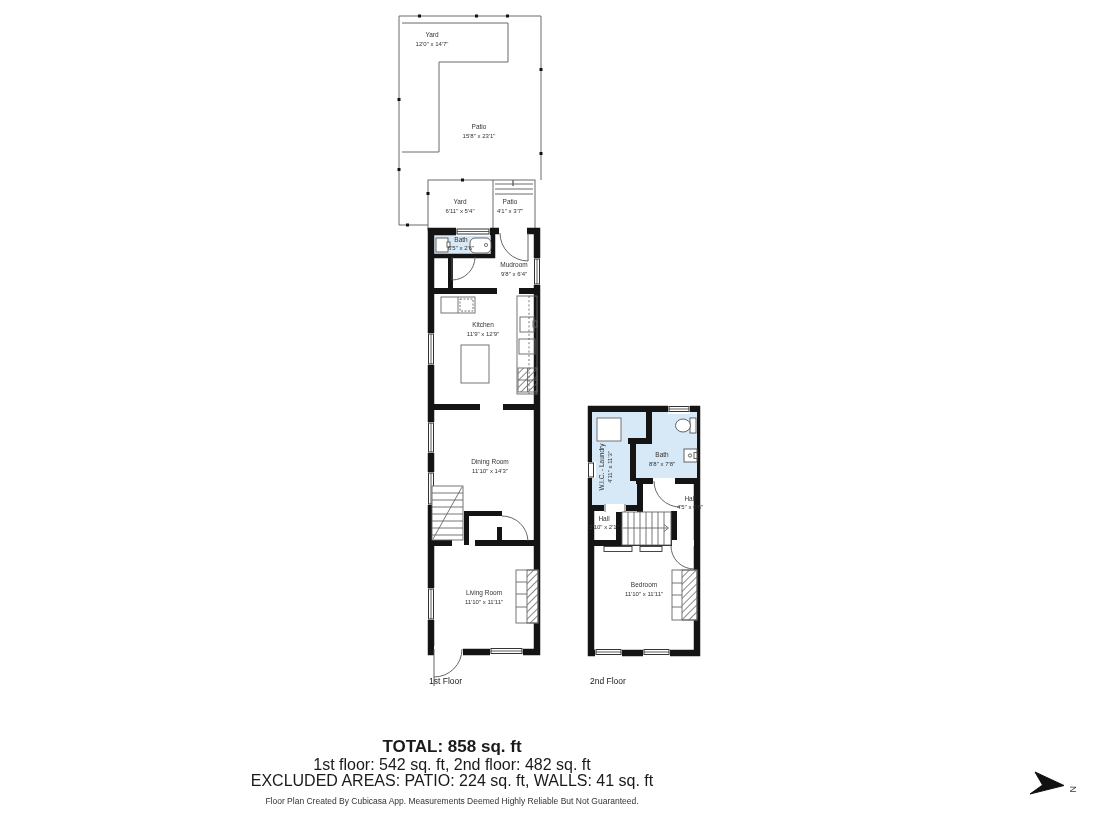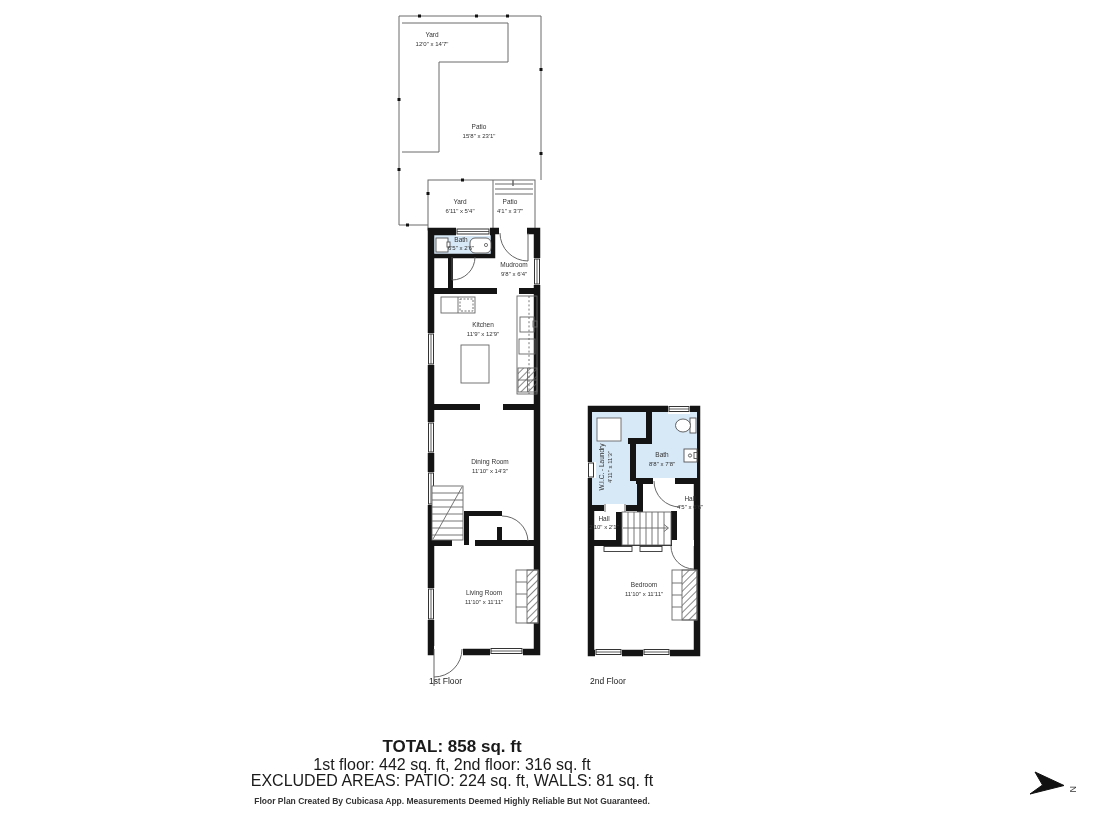--- a/index.html
+++ b/index.html
@@ -287,7 +287,7 @@
 </svg>
 
 <div class="summary total">TOTAL: 858 sq. ft</div>
-<div class="summary floors">1st floor: 442 sq. ft, 2nd floor: 316 sq. ft</div>
+<div class="summary floors">1st floor: 542 sq. ft, 2nd floor: 482 sq. ft</div>
 <div class="summary excluded">EXCLUDED AREAS: PATIO: 224 sq. ft, WALLS: 81 sq. ft</div>
 <div class="summary footer">Floor Plan Created By Cubicasa App. Measurements Deemed Highly Reliable But Not Guaranteed.</div>
 

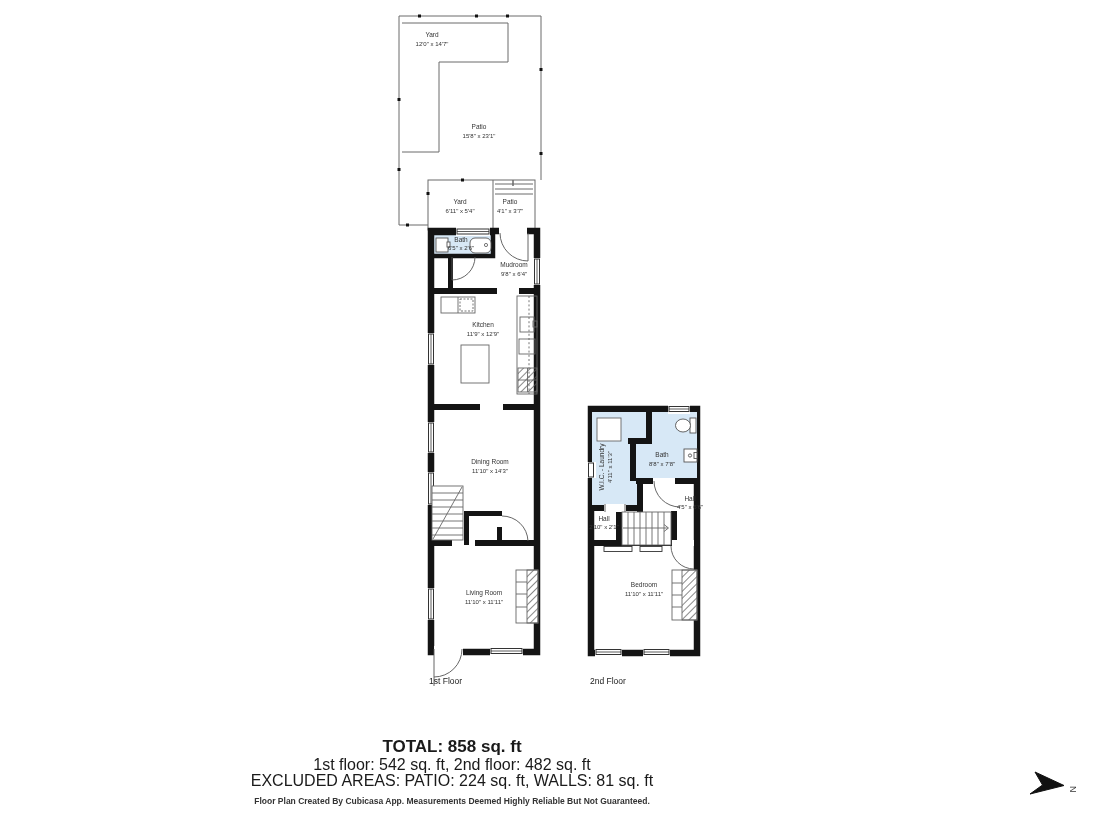--- a/index.html
+++ b/index.html
@@ -288,7 +288,7 @@
 
 <div class="summary total">TOTAL: 858 sq. ft</div>
 <div class="summary floors">1st floor: 542 sq. ft, 2nd floor: 482 sq. ft</div>
-<div class="summary excluded">EXCLUDED AREAS: PATIO: 224 sq. ft, WALLS: 81 sq. ft</div>
+<div class="summary excluded">EXCLUDED AREAS: PATIO: 224 sq. ft, WALLS: 41 sq. ft</div>
 <div class="summary footer">Floor Plan Created By Cubicasa App. Measurements Deemed Highly Reliable But Not Guaranteed.</div>
 
 </div>

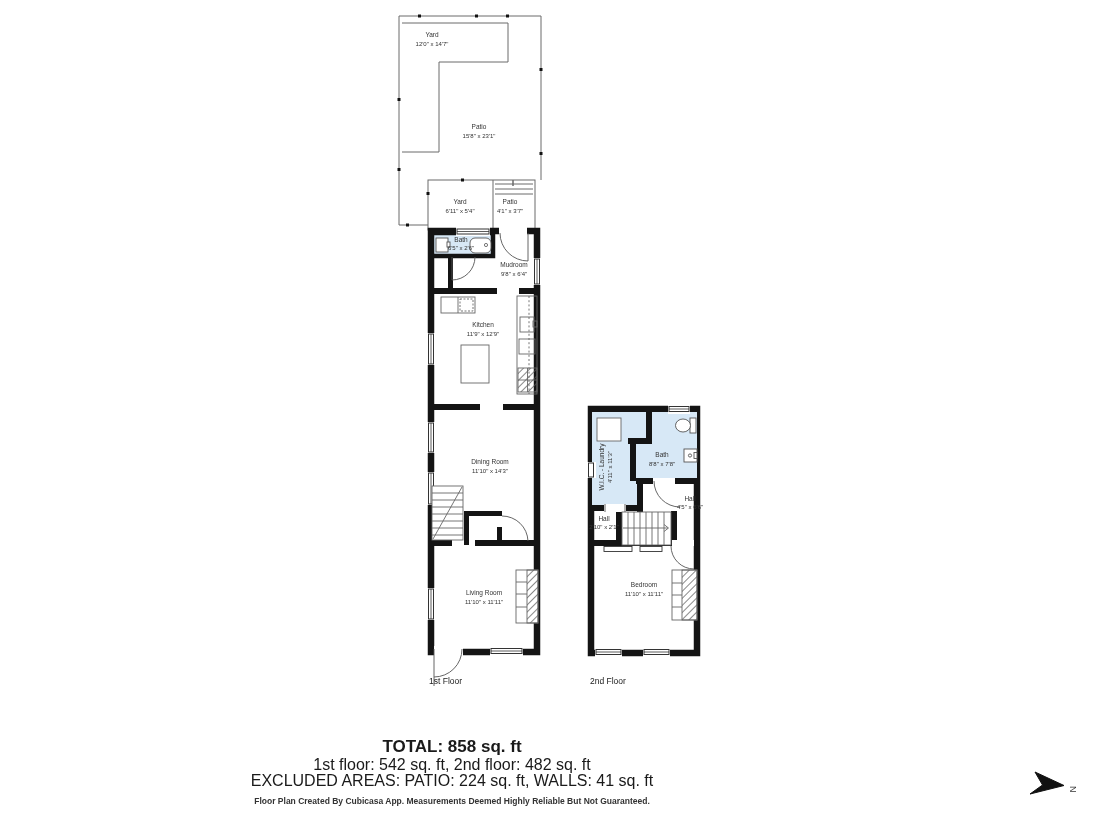--- a/index.html
+++ b/index.html
@@ -13,7 +13,7 @@
   .summary.total{top:737px;font-size:17px;font-weight:bold;}
   .summary.floors{top:756px;font-size:16px;}
   .summary.excluded{top:772px;font-size:16px;}
-  .summary.footer{top:796px;font-size:8.5px;color:#333;font-weight:bold;}
+  .summary.footer{top:796px;font-size:8.5px;color:#333;}
 </style>
 </head>
 <body>

